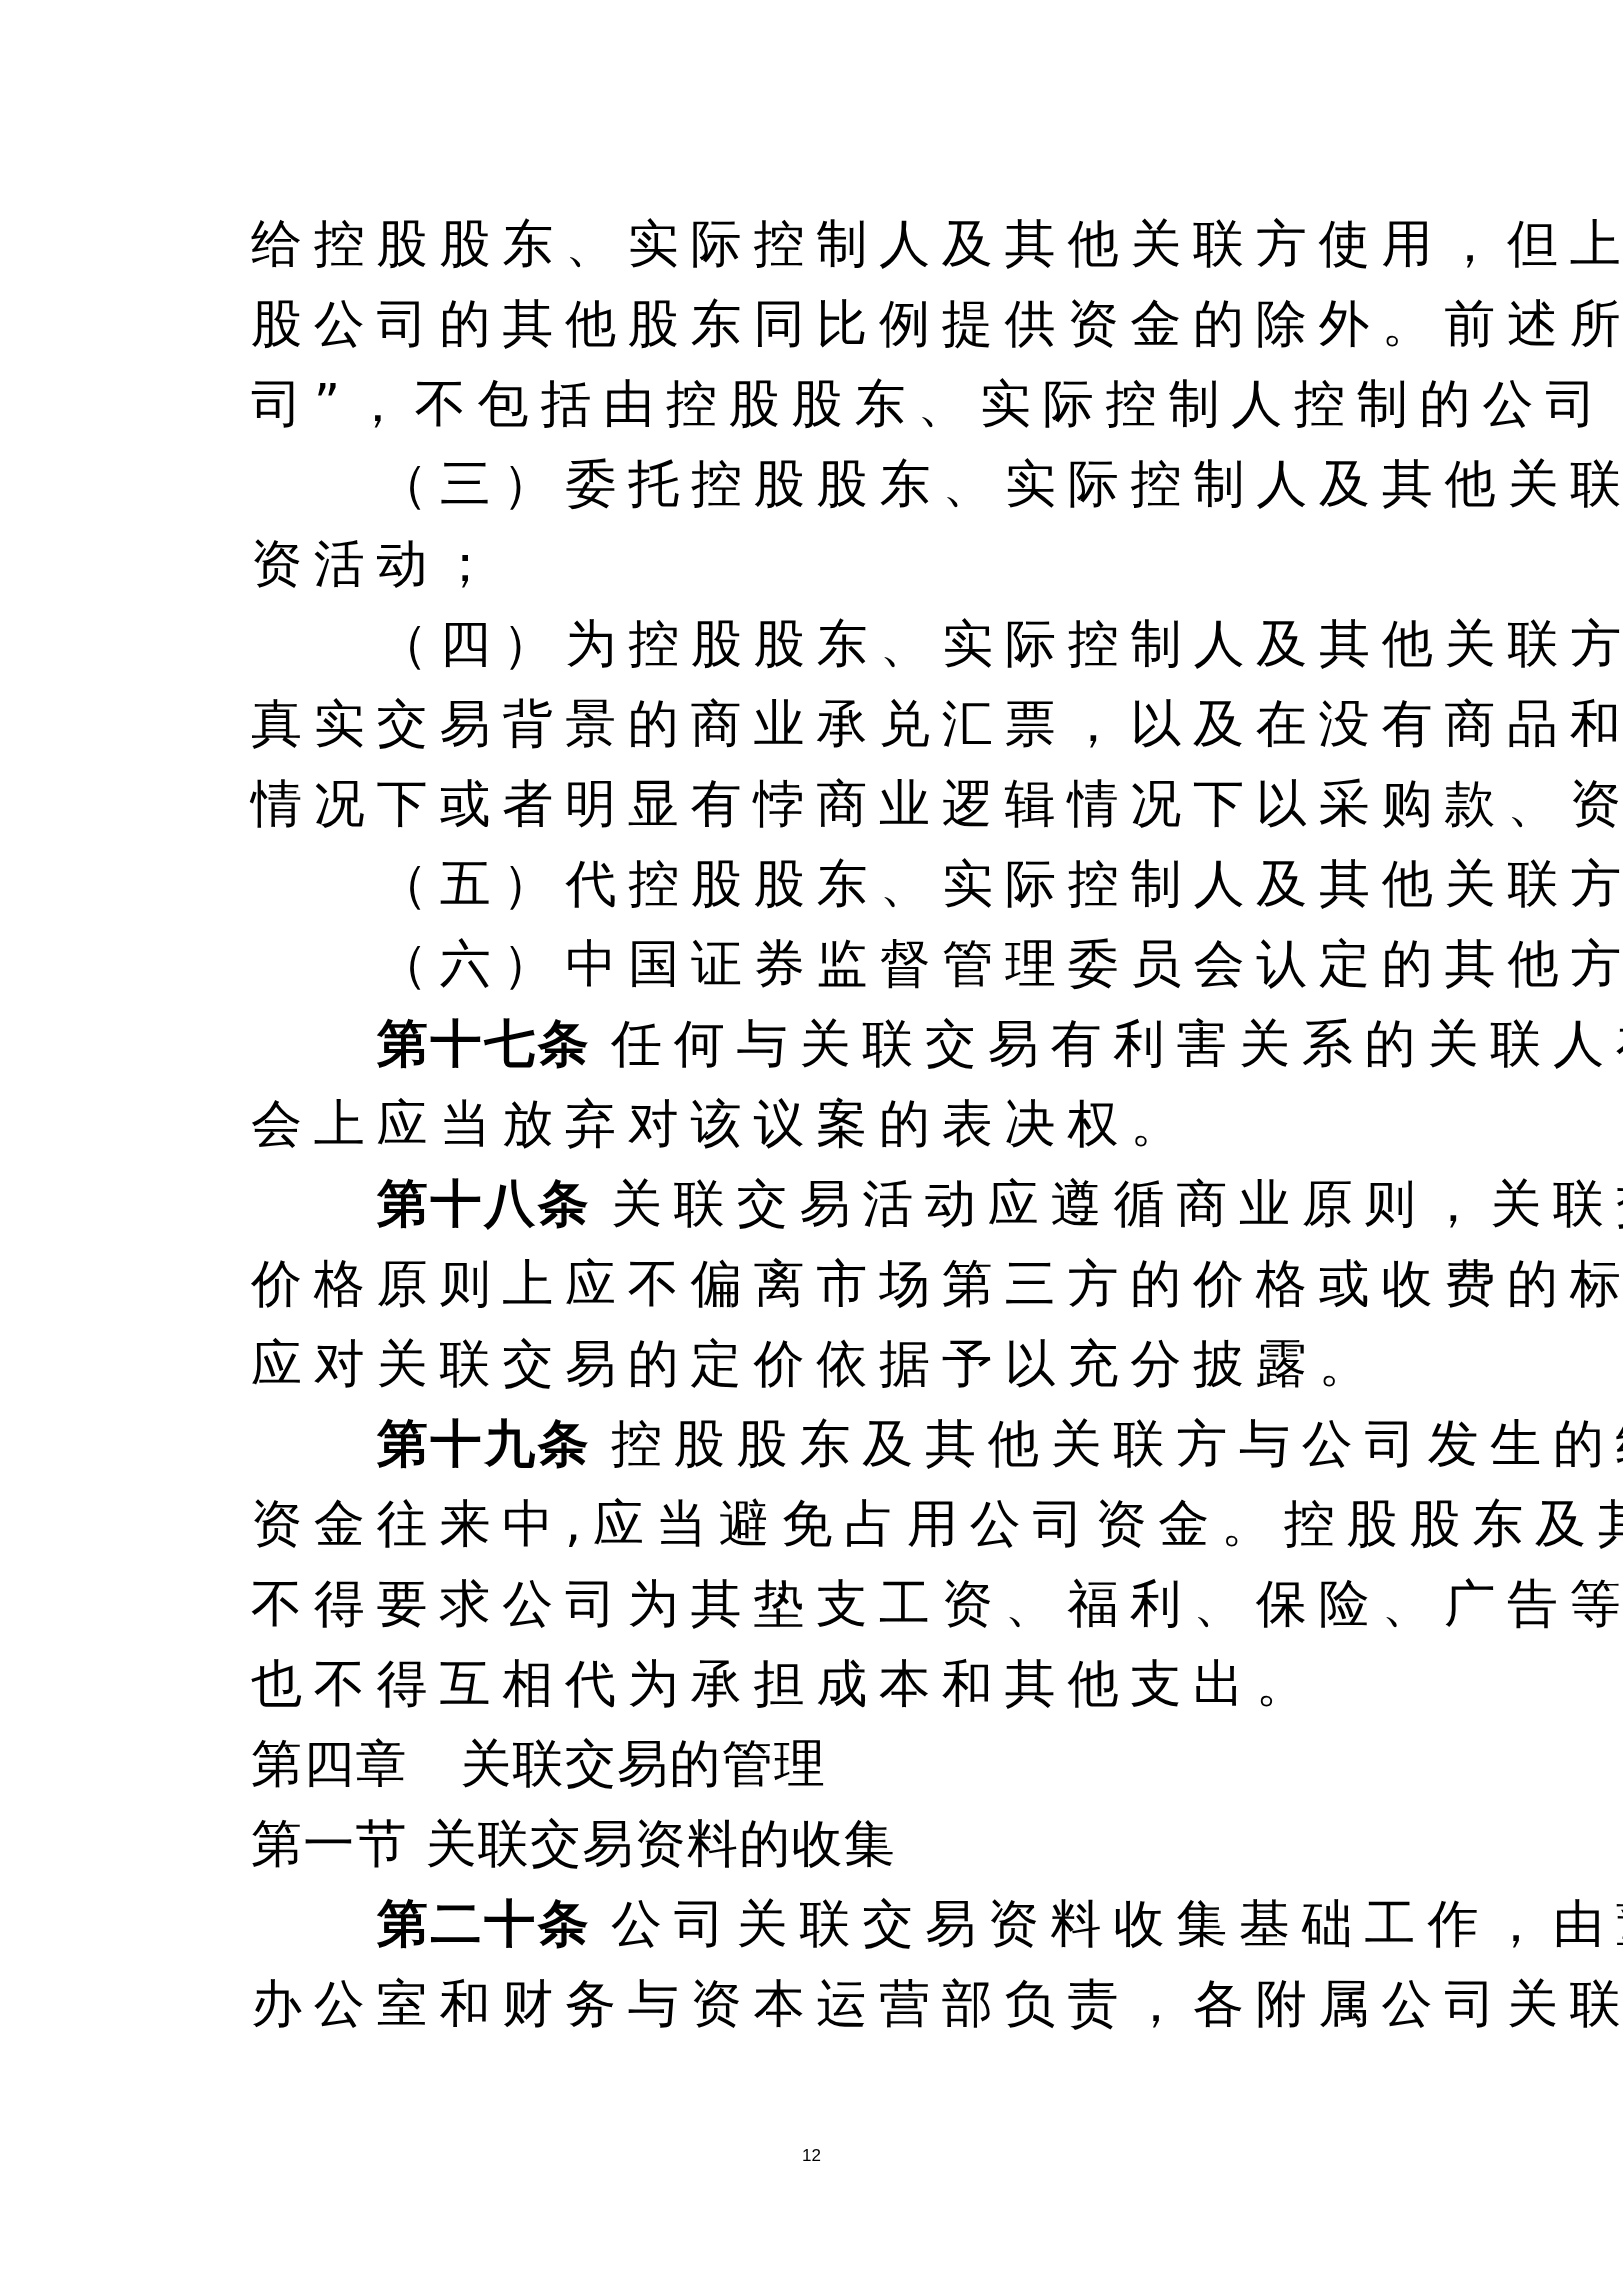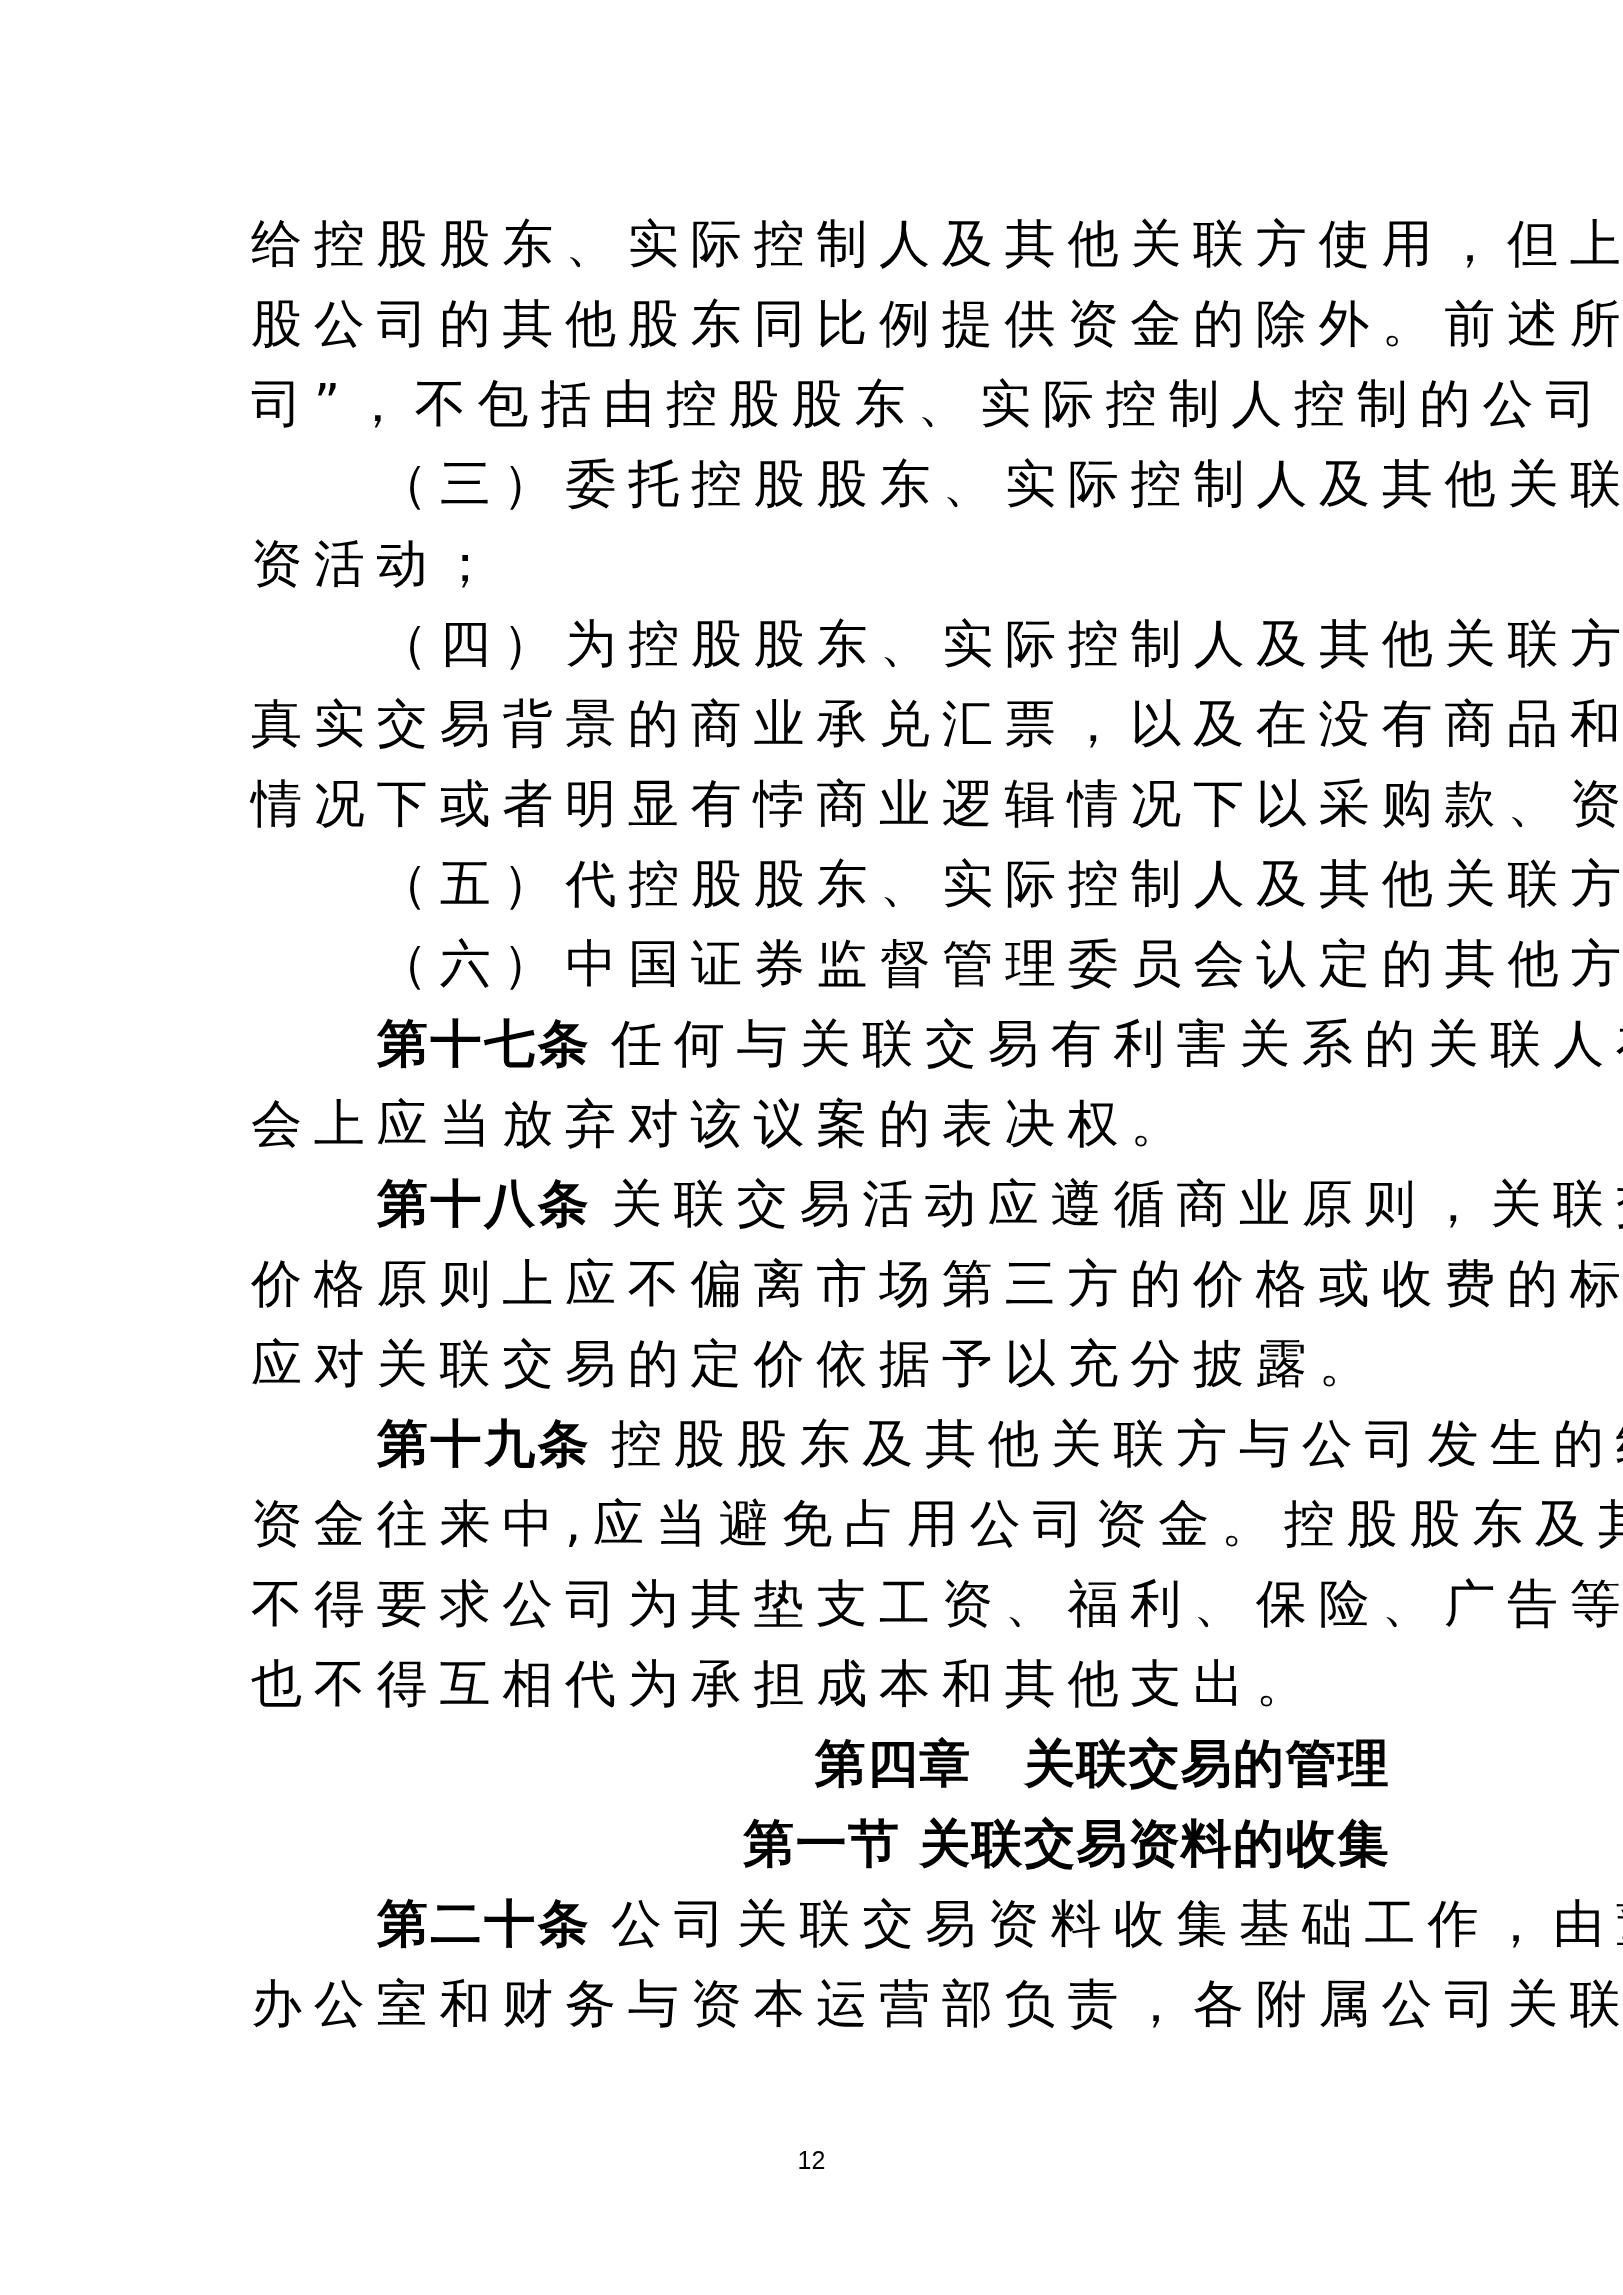--- a/index.html
+++ b/index.html
@@ -46,8 +46,8 @@
     text-align: center;
   }
   .heading {
-    text-align: right;
-    font-weight: bold;
+    text-align: left;
+    font-weight: normal;
     letter-spacing: 1.3px;
     width: 1139px;
   }

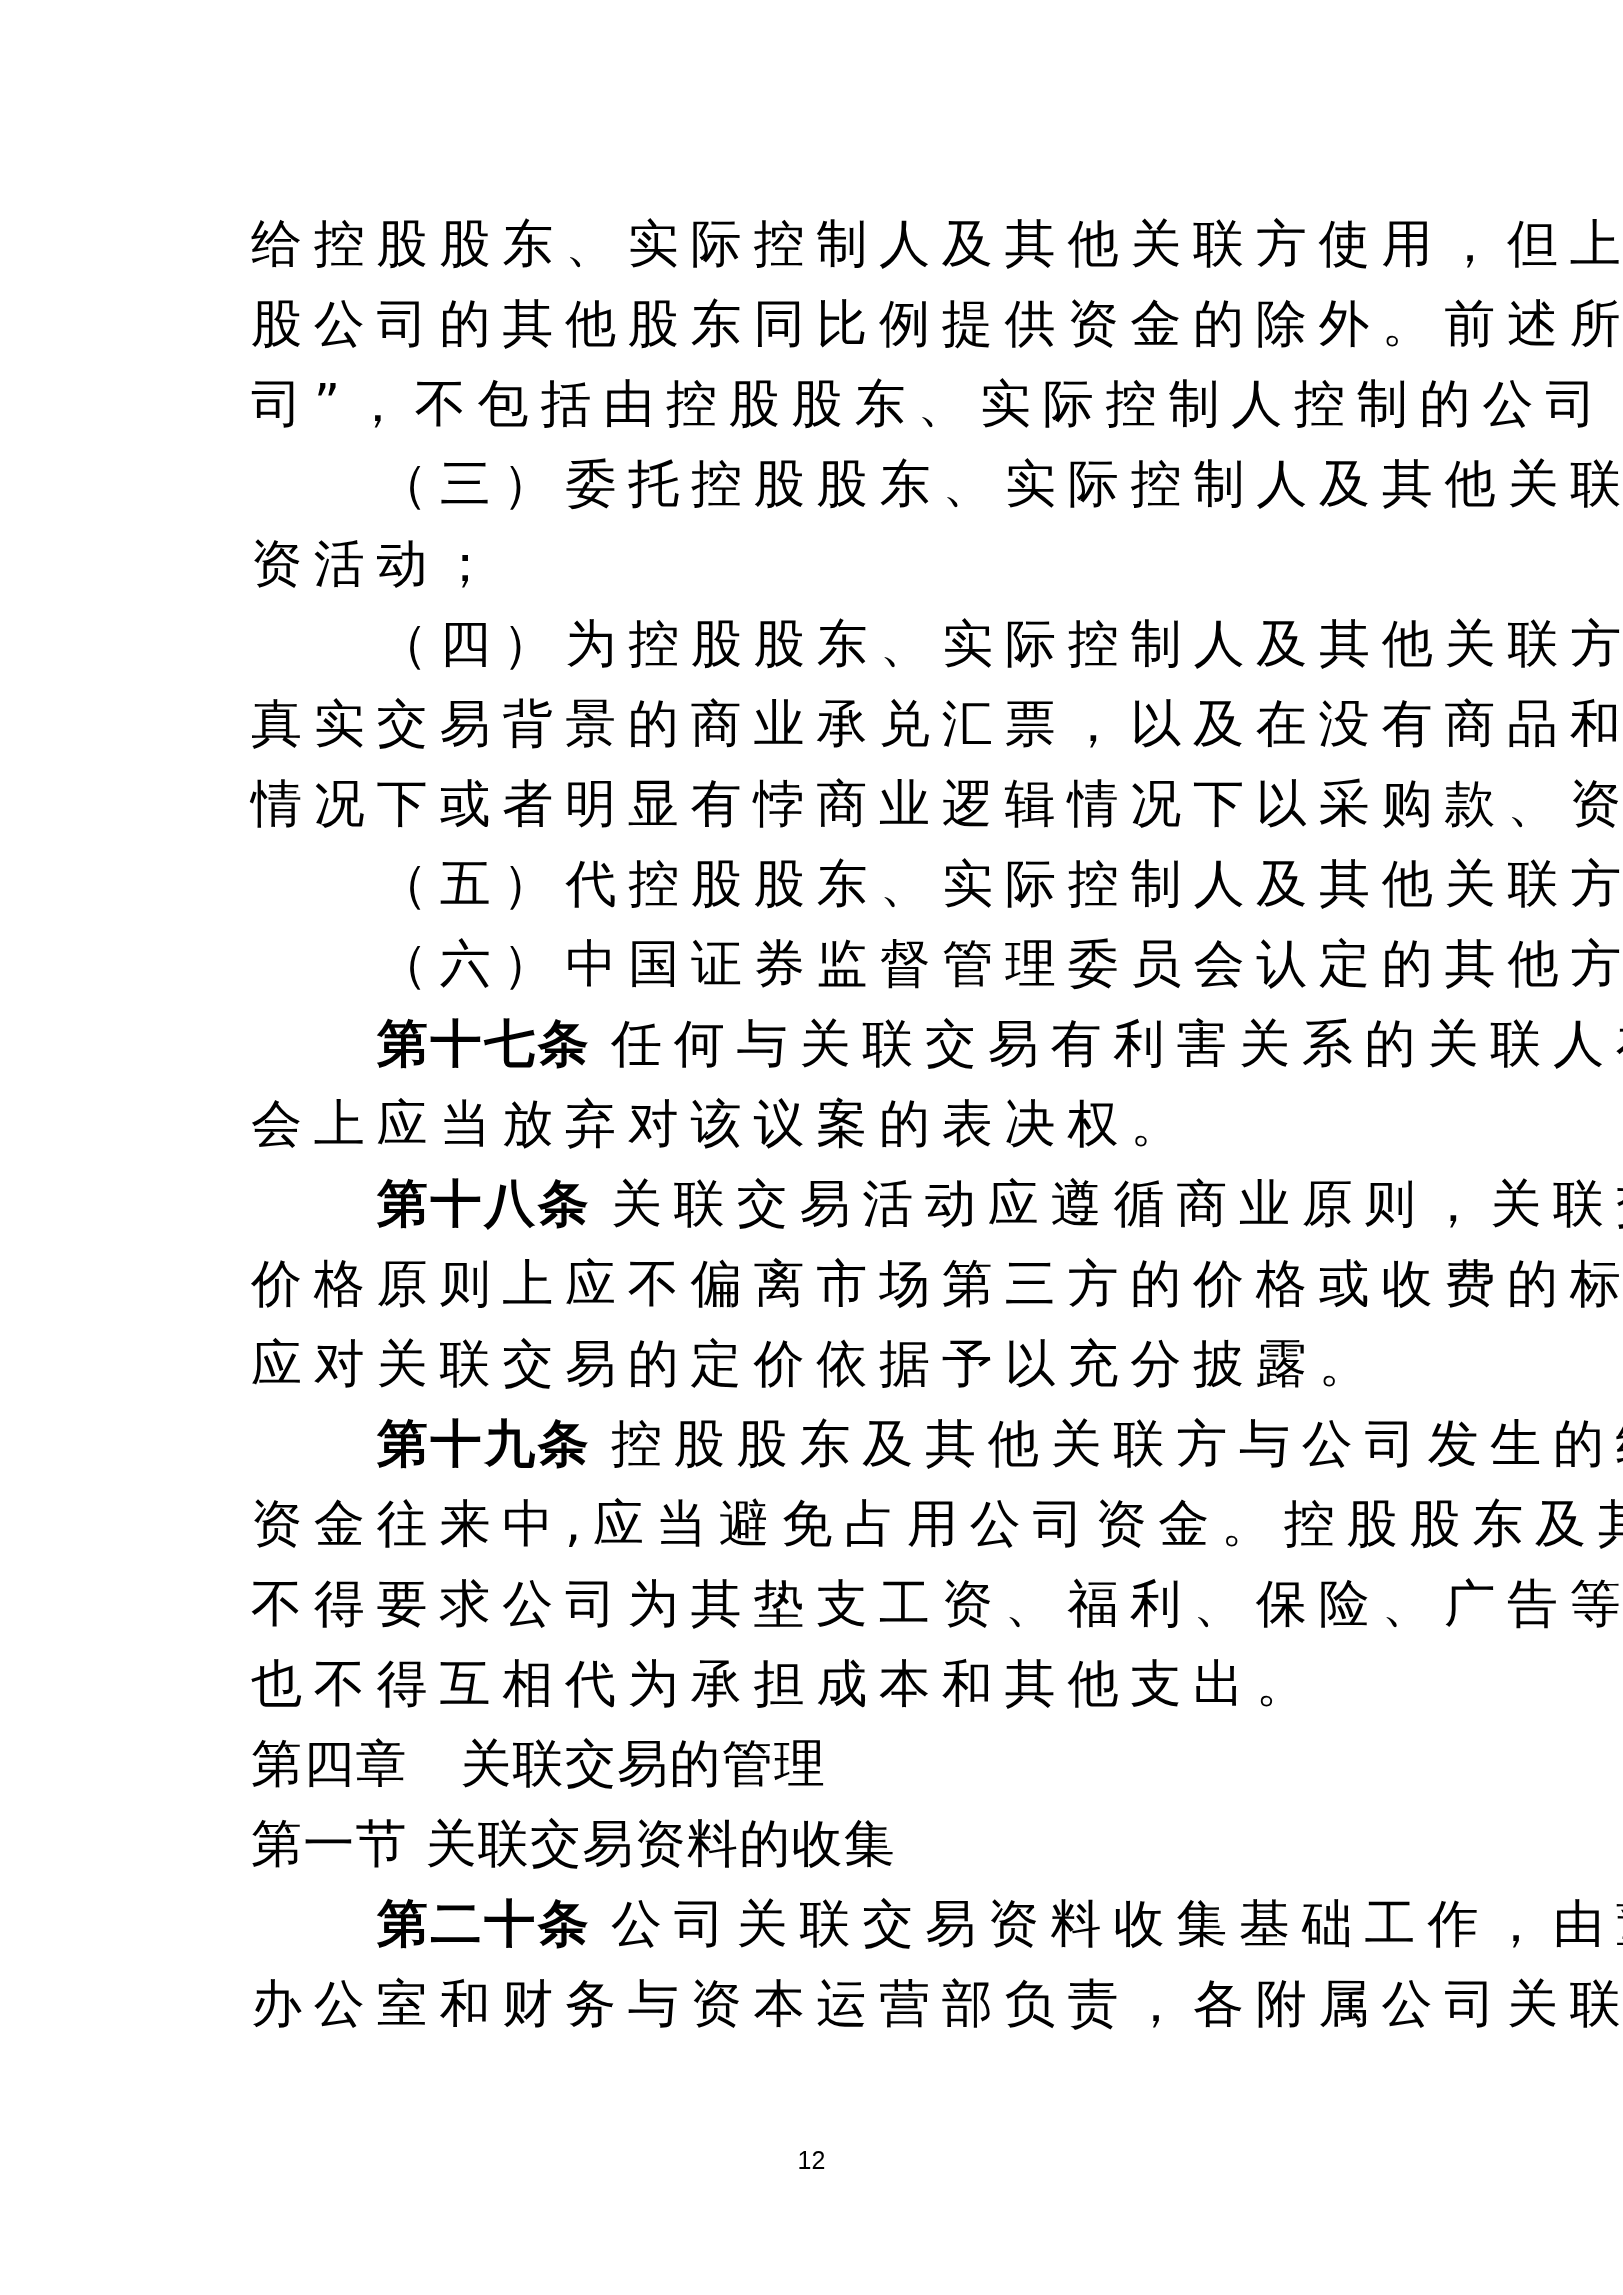--- a/index.html
+++ b/index.html
@@ -57,7 +57,7 @@
     width: 1623px;
     top: 2146px;
     text-align: center;
-    font-size: 25px;
+    font-size: 17px;
     font-family: "Liberation Sans", sans-serif;
   }
 </style>

